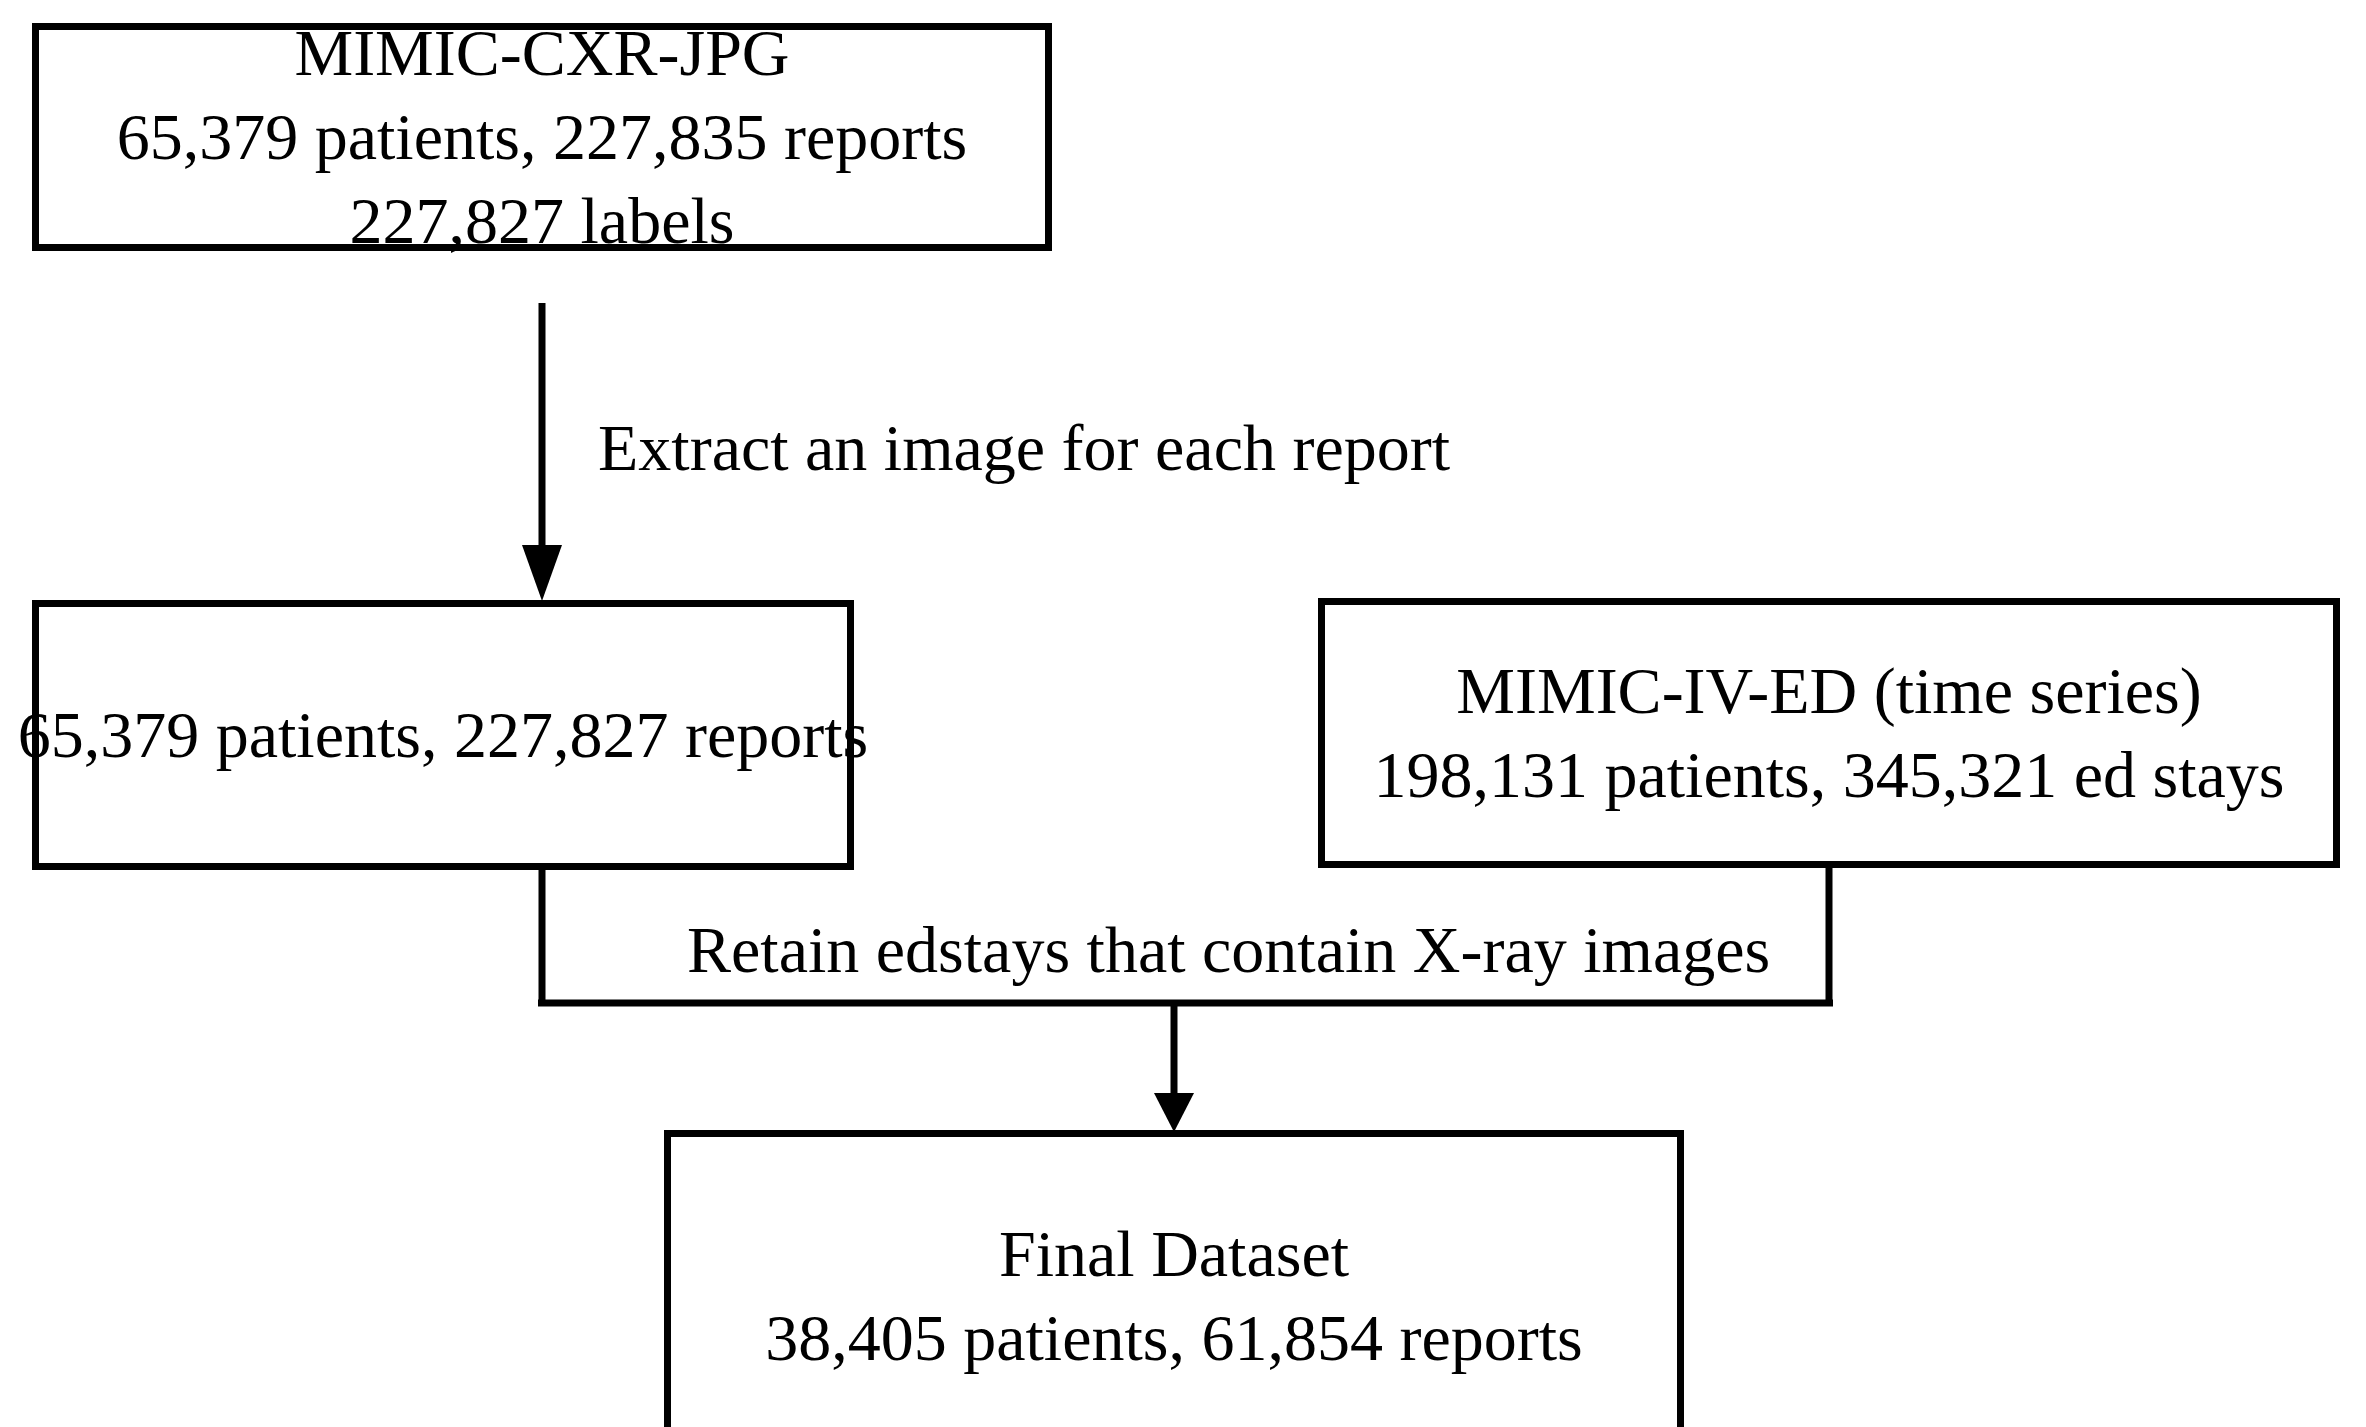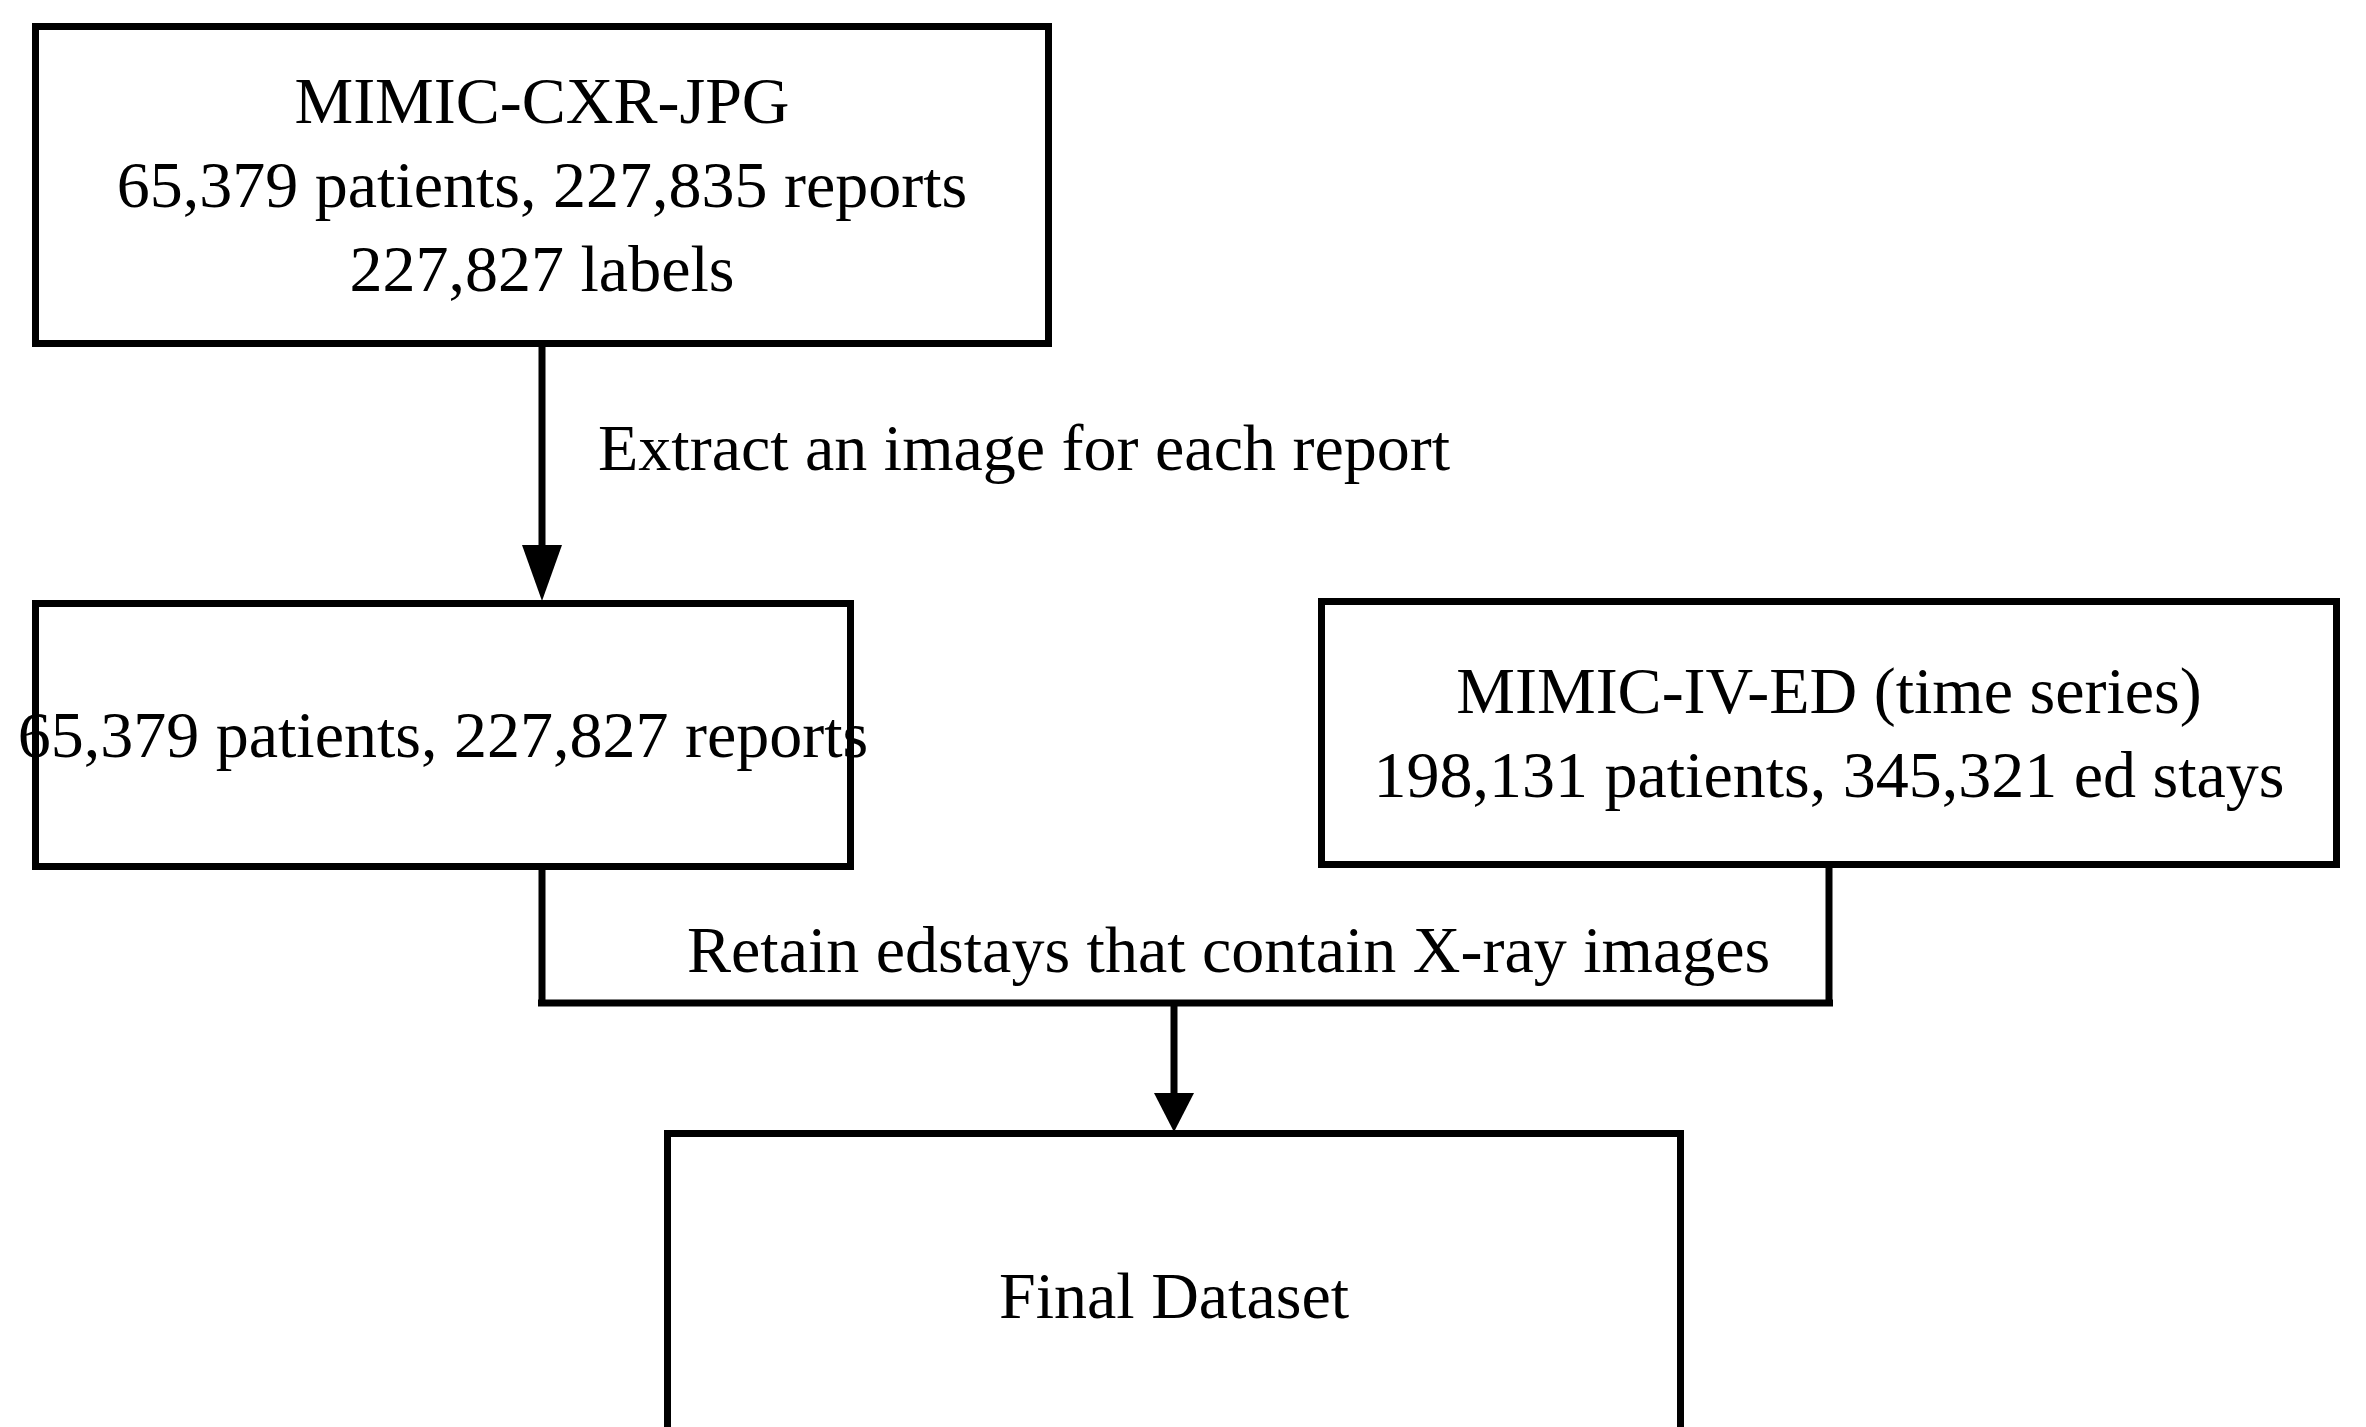--- a/index.html
+++ b/index.html
@@ -39,7 +39,7 @@
     line-height: 84px;
     white-space: nowrap;
   }
-  .node-mimic-cxr  { left: 32px;   top: 23px;   width: 1020px; height: 324px; }
+  .node-mimic-cxr  { left: 32px;   top: 23px;   width: 1020px; height: 228px; }
   .node-extracted  { left: 32px;   top: 600px;  width: 822px; height: 270px; }
   .node-mimic-iv   { left: 1318px; top: 598px;  width: 1022px; height: 270px; }
   .node-final      { left: 664px;  top: 1130px; width: 1020px; height: 332px; }

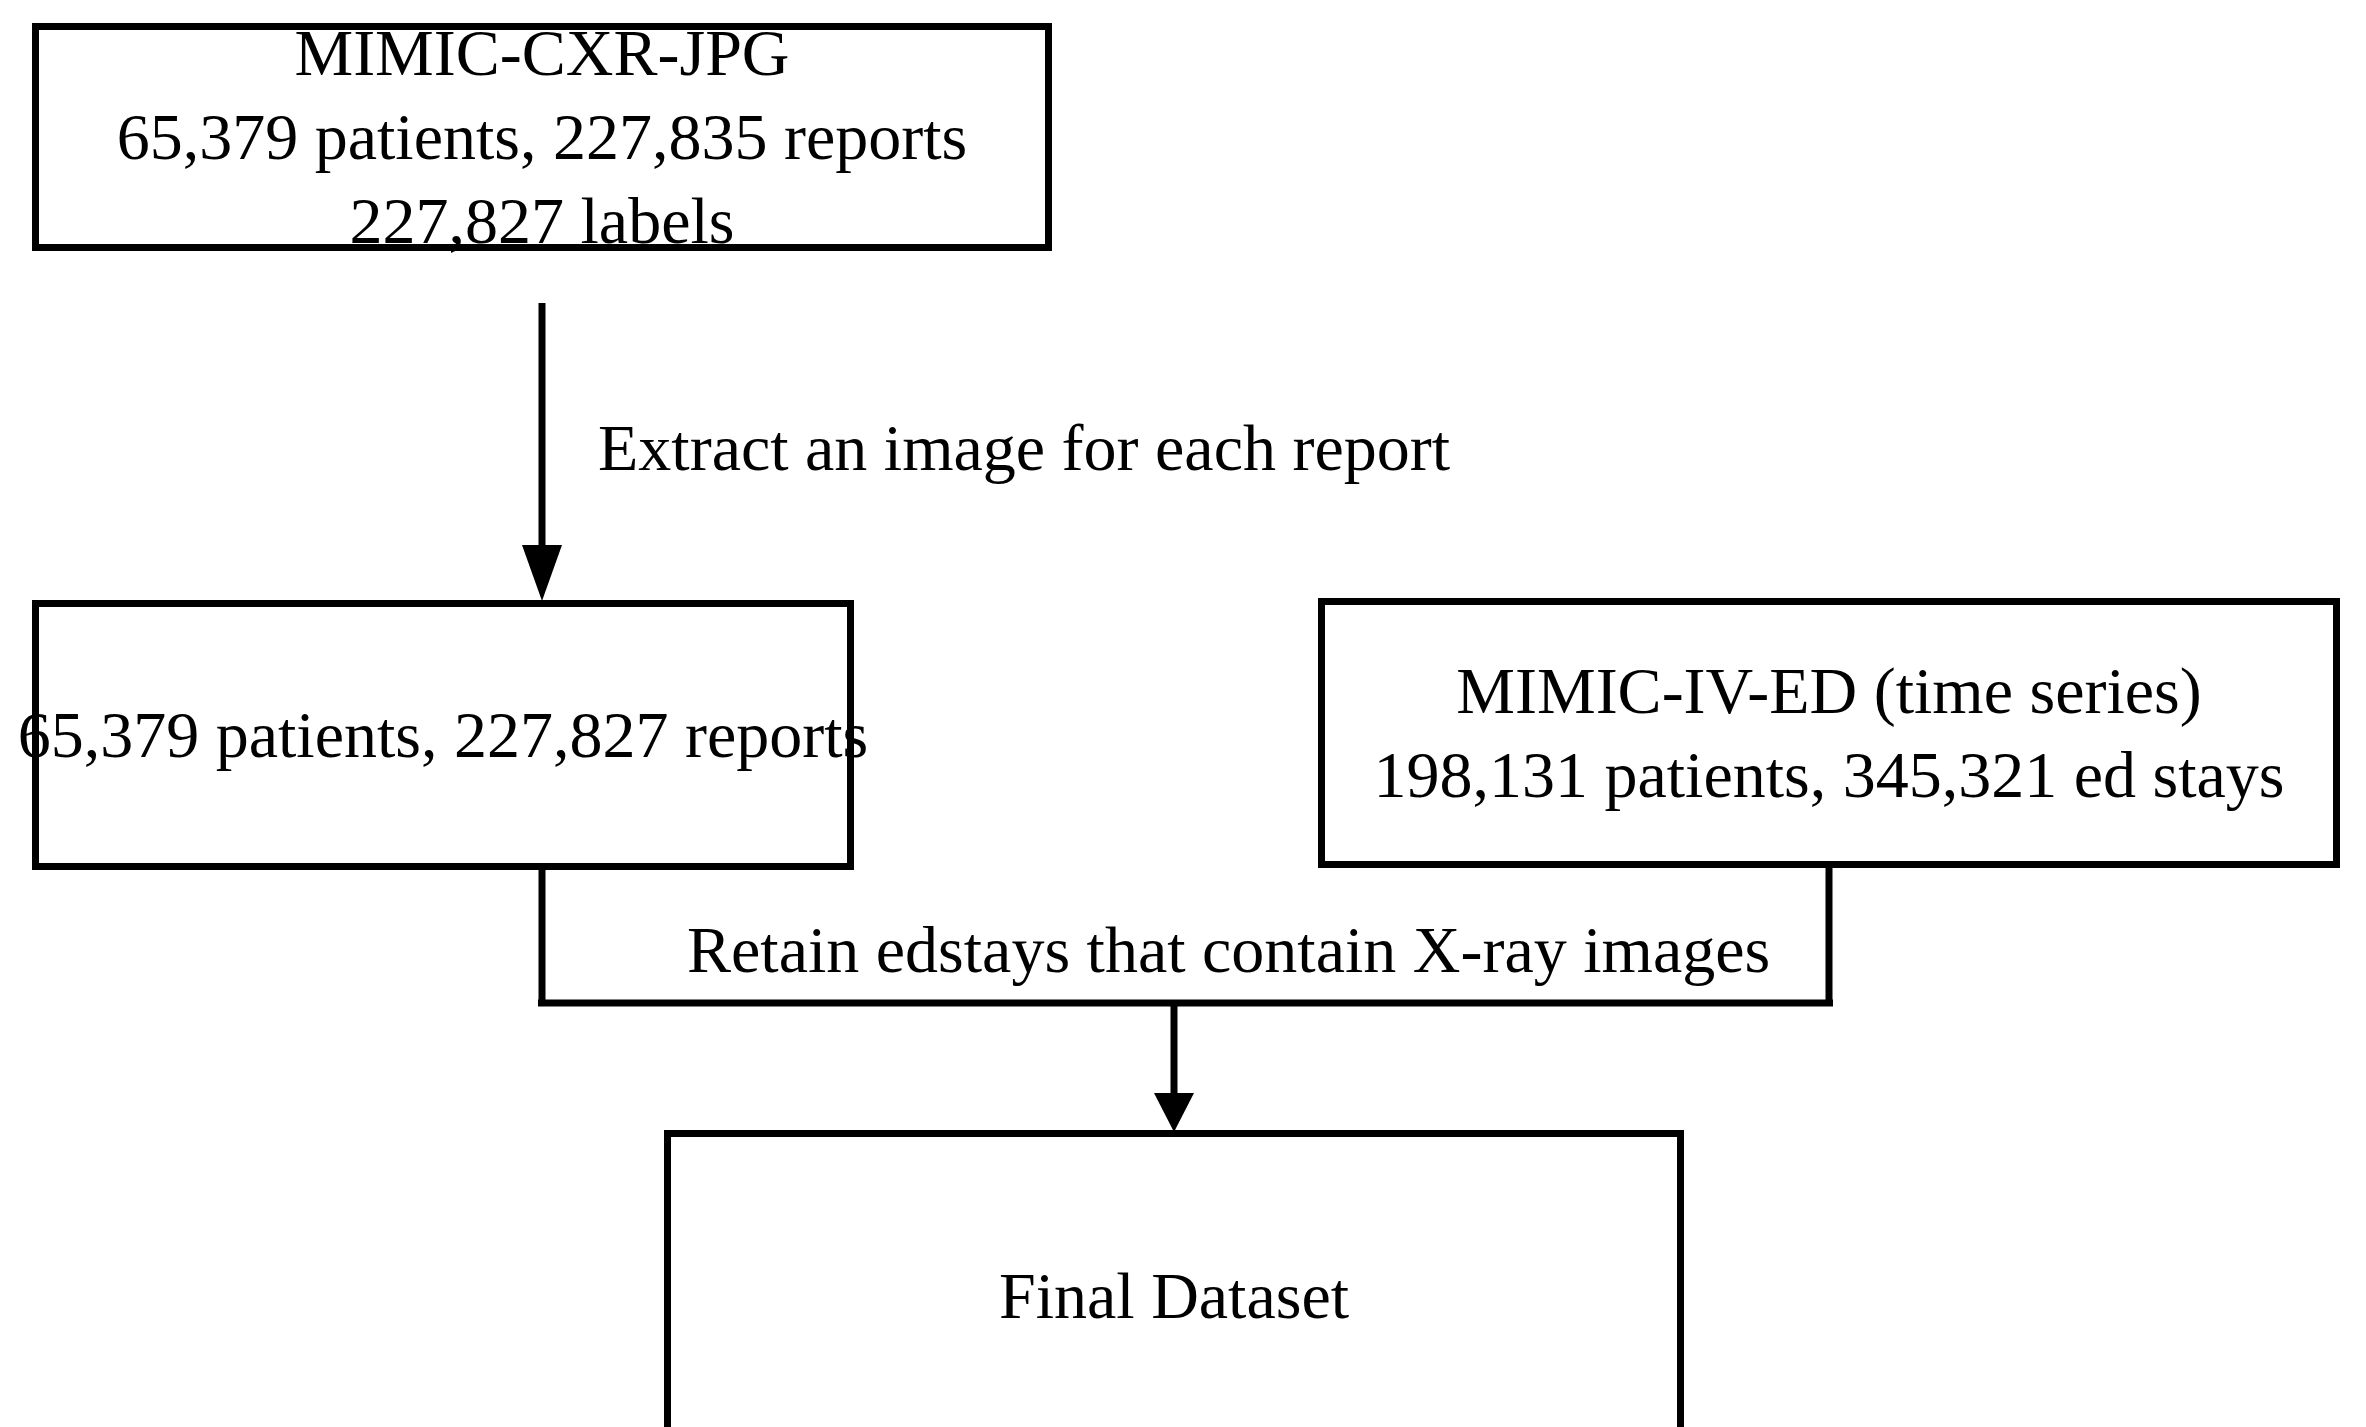--- a/index.html
+++ b/index.html
@@ -87,6 +87,7 @@
 
   <div class="node node-final">
     <div>Final Dataset</div>
+    <div>38,405 patients, 61,854 reports</div>
   </div>
 
   <div class="edge-label edge-label-extract">Extract an image for each report</div>

